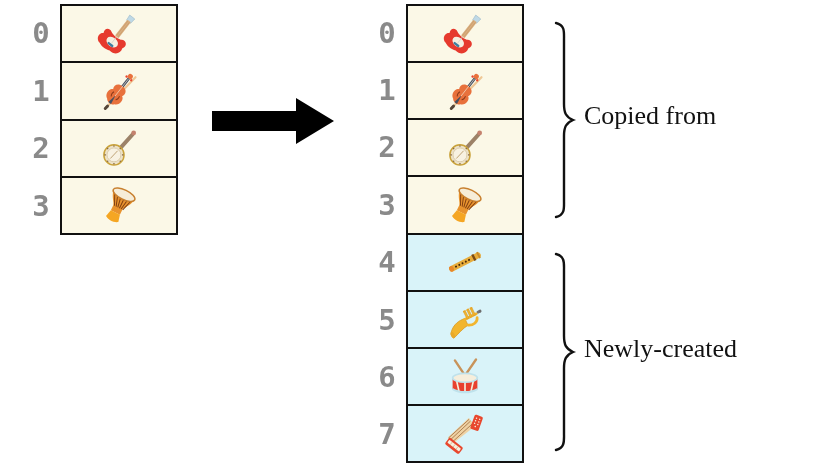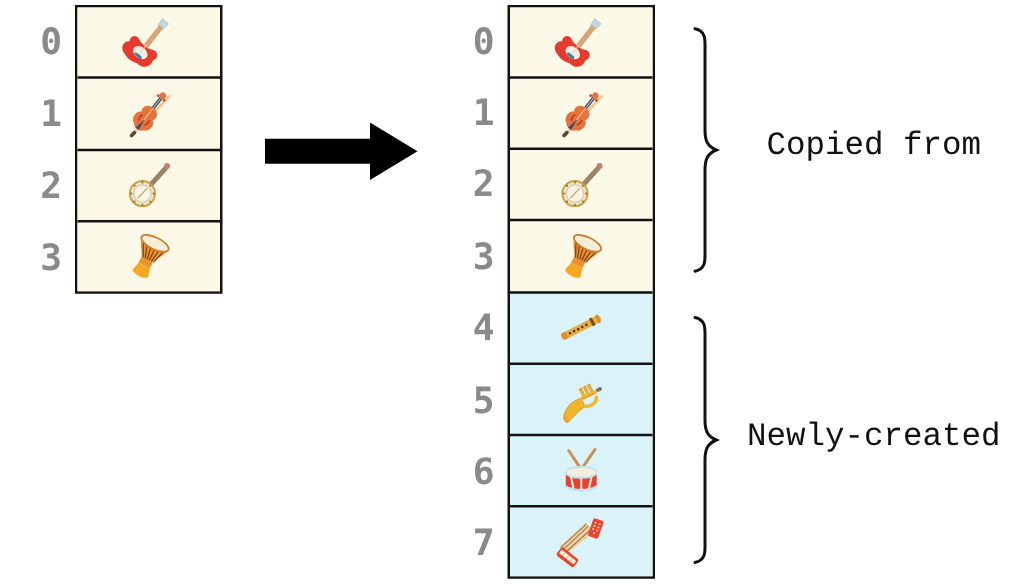--- a/index.html
+++ b/index.html
@@ -32,8 +32,8 @@
   #brace-top{left:549px;top:20px;height:200px;}
   #brace-bottom{left:549px;top:251px;height:202px;}
   .note{
-    position:absolute;text-align:center;
-    font-family:Liberation Mono, monospace;
+    position:absolute;text-align:left;
+    font-family:Liberation Serif, serif;
     font-size:26px;color:var(--label-text,#111111);
   }
   #copied-note{left:584px;top:93px;width:230px;line-height:1.78;}

